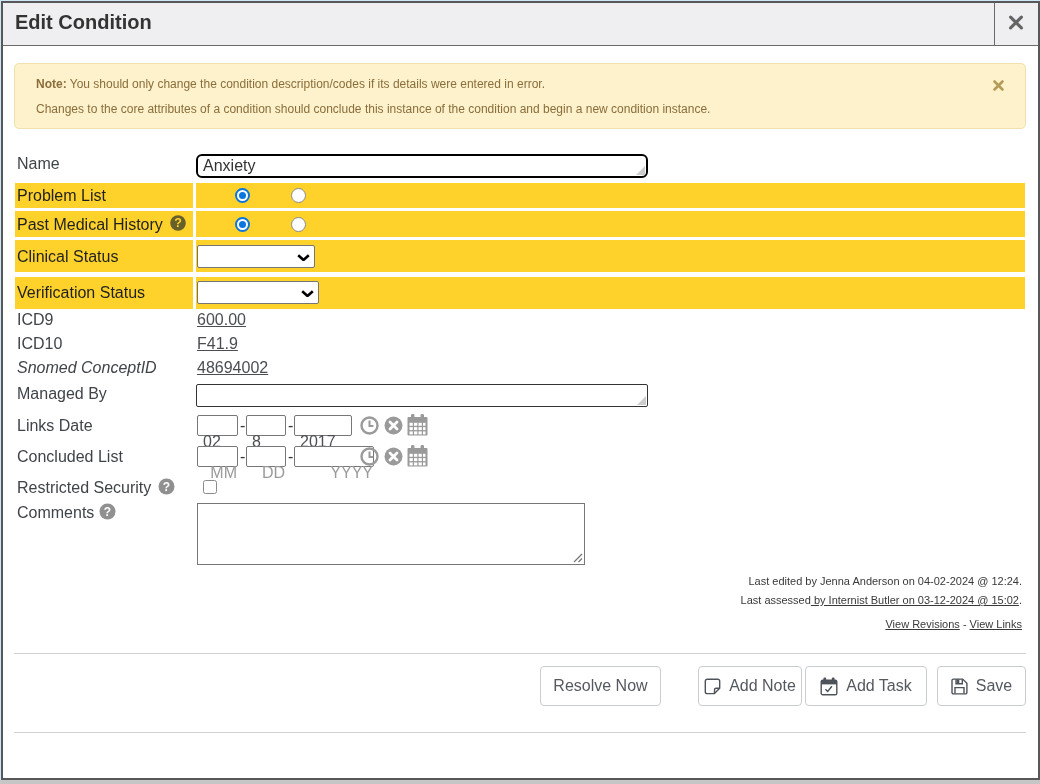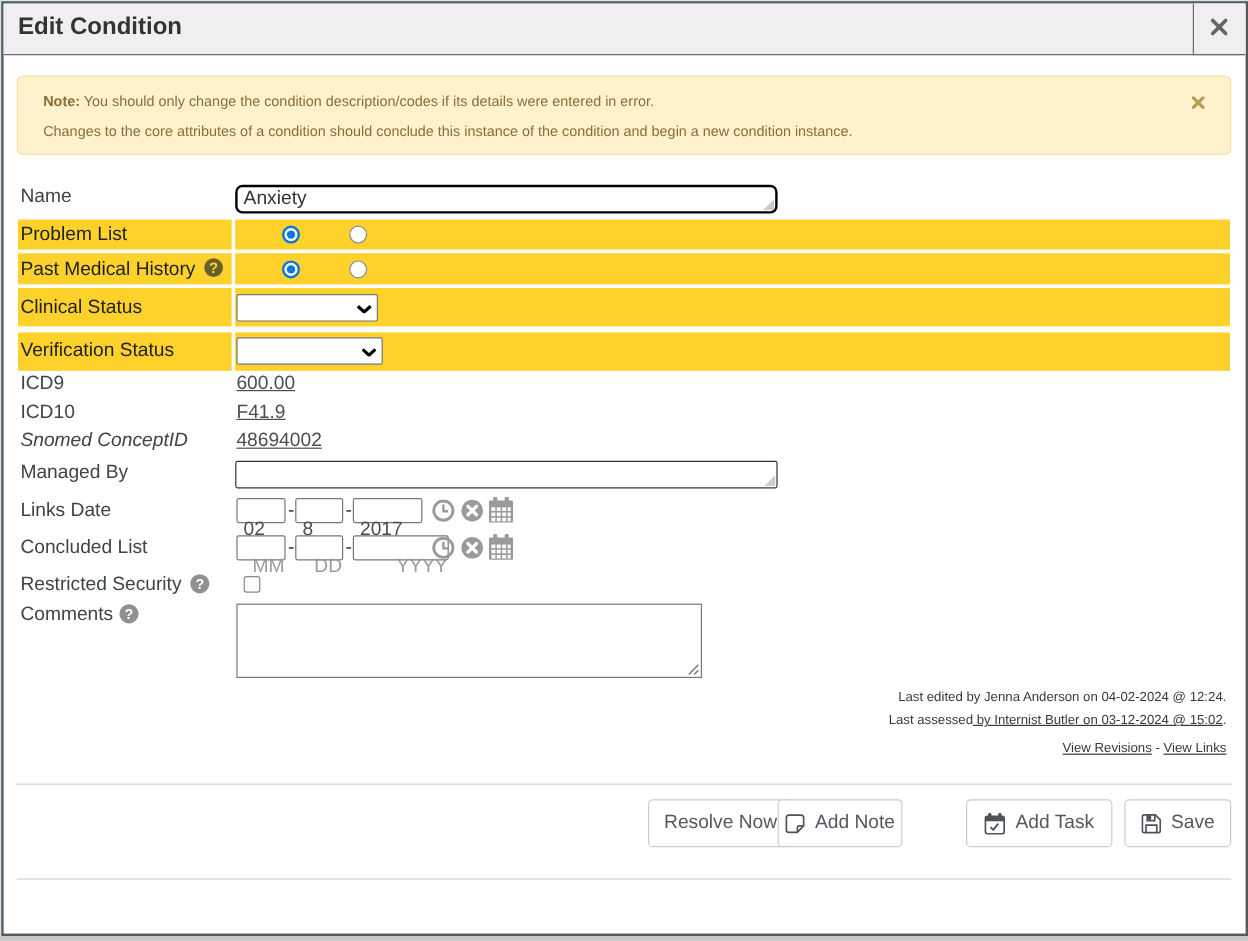--- a/index.html
+++ b/index.html
@@ -233,7 +233,7 @@
 
 
 <div class="btn" style="left:540px; top:666px; width:121px;">Resolve Now</div>
-<div class="btn" style="left:648px; top:666px; width:104px;justify-content:center;">
+<div class="btn" style="left:698px; top:666px; width:104px;justify-content:center;">
   <svg width="17" height="17" viewBox="0 0 17 17">
       <path d="M3.2 1.3 h10.6 a1.9 1.9 0 0 1 1.9 1.9 v7.1 l-5.3 5.3 h-7.2 a1.9 1.9 0 0 1 -1.9 -1.9 v-10.5 a1.9 1.9 0 0 1 1.9 -1.9 z" fill="none" stroke="#4e535a" stroke-width="1.4"></path>
       <path d="M15.6 10.2 h-3.6 a1.5 1.5 0 0 0 -1.5 1.5 v3.6" fill="none" stroke="#4e535a" stroke-width="1.4"></path>

